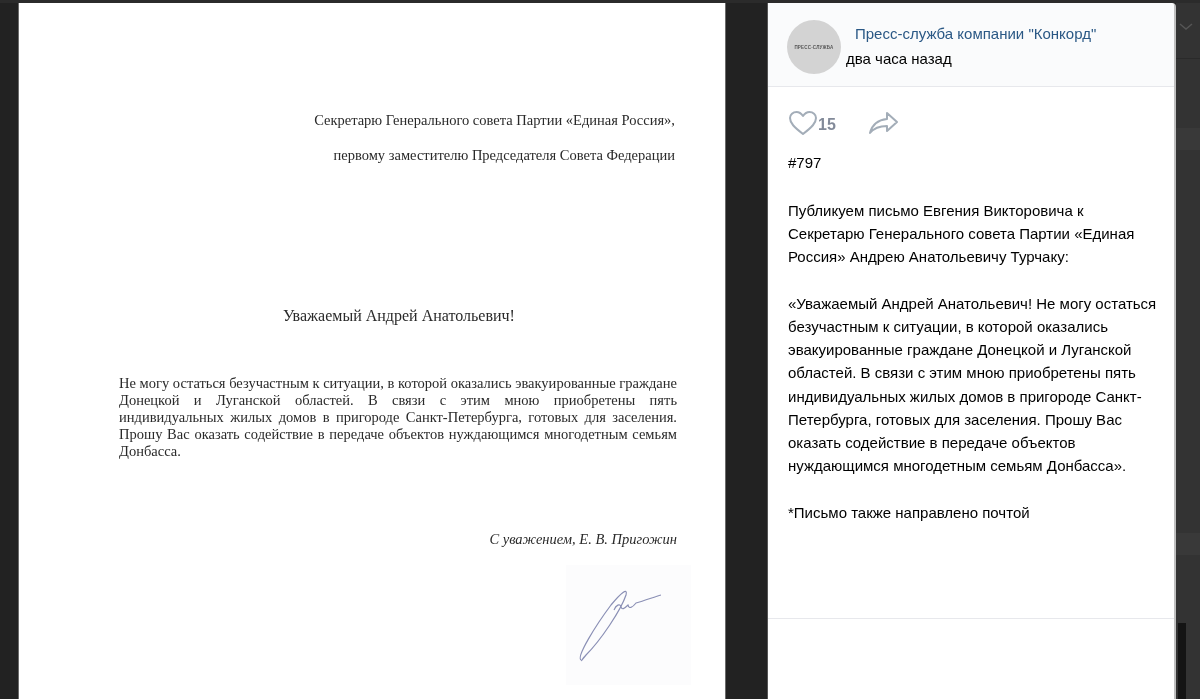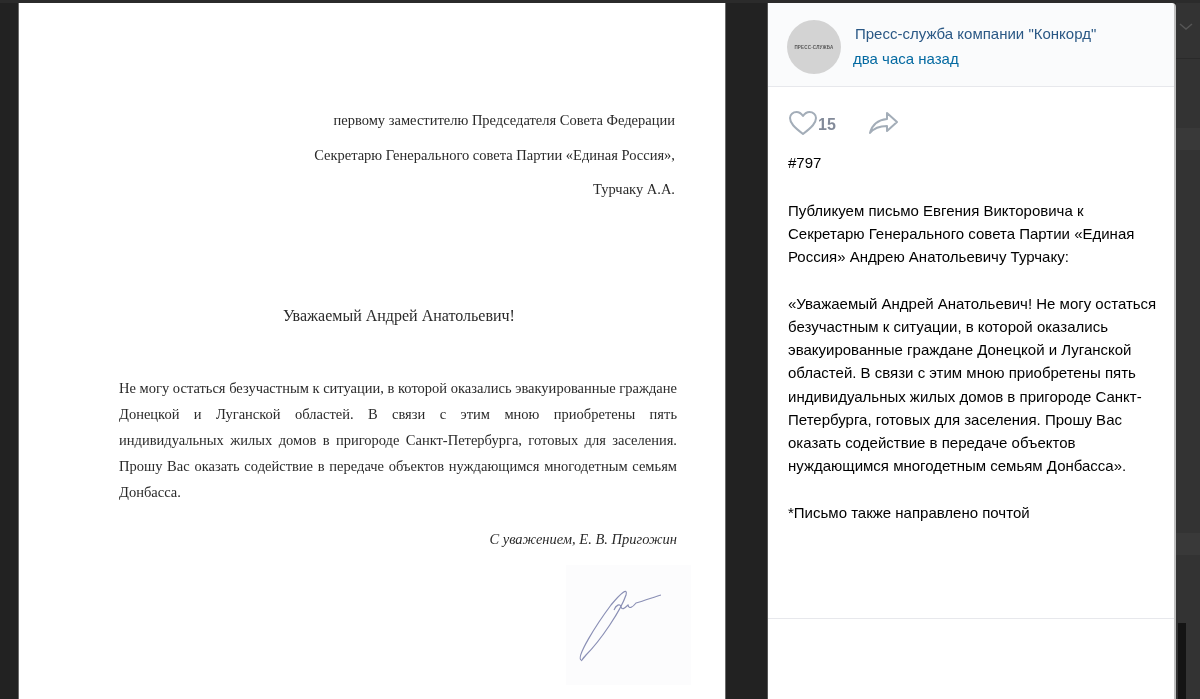--- a/index.html
+++ b/index.html
@@ -70,7 +70,7 @@
     white-space: nowrap;
   }
   .post-time {
-    position: absolute; left: 85px; top: 47px; font-size: 15px; color: #0369a1;
+    position: absolute; left: 78px; top: 47px; font-size: 15px; color: #000000;
   }
   .actions {
     position: absolute; left: 20px; top: 108px; height: 28px; display: flex; align-items: center;

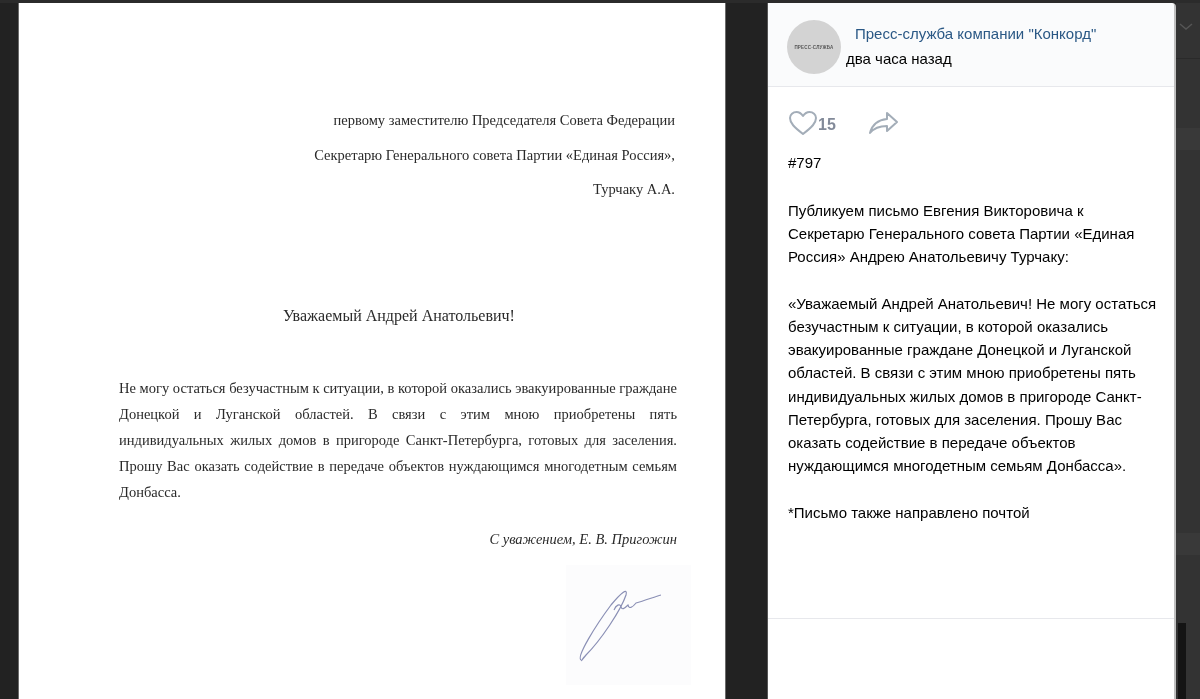--- a/index.html
+++ b/index.html
@@ -106,8 +106,8 @@
 <div class="photo-area">
   <div class="letter">
     <div class="addressee">
+      <div>Секретарю Генерального совета Партии «Единая Россия»,</div>
       <div>первому заместителю Председателя Совета Федерации</div>
-      <div>Секретарю Генерального совета Партии «Единая Россия»,</div>
       <div>Турчаку А.А.</div>
     </div>
     <div class="greeting">Уважаемый Андрей Анатольевич!</div>

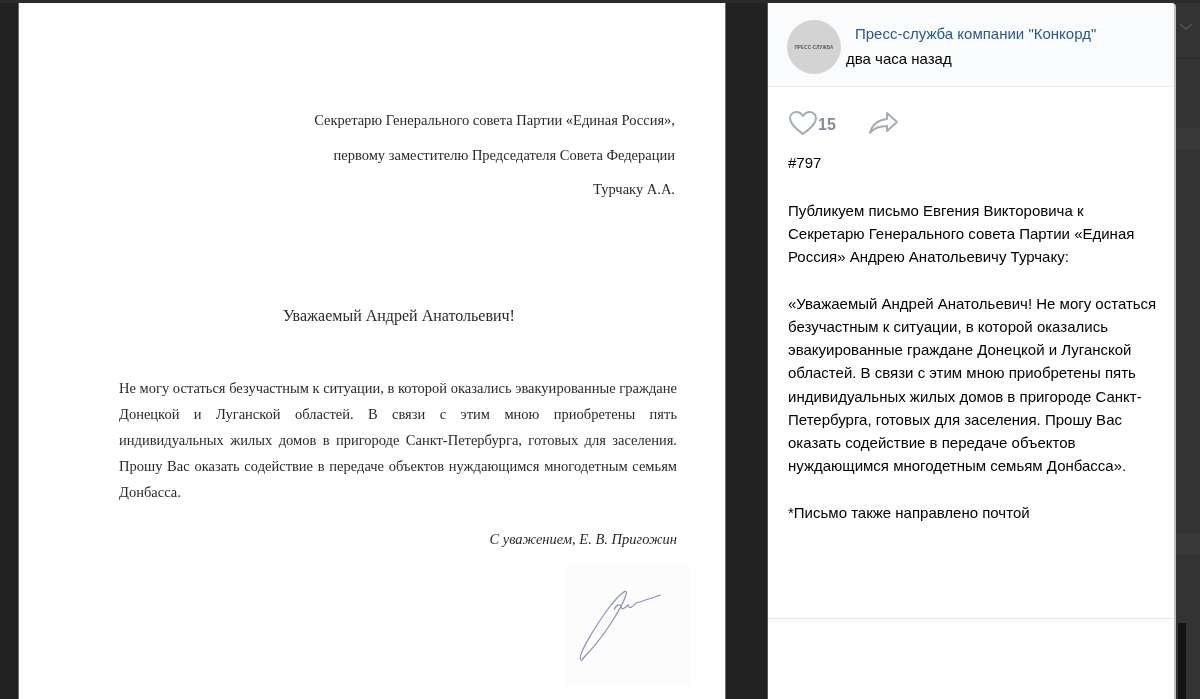--- a/index.html
+++ b/index.html
@@ -108,7 +108,6 @@
     <div class="addressee">
       <div>Секретарю Генерального совета Партии «Единая Россия»,</div>
       <div>первому заместителю Председателя Совета Федерации</div>
-      <div>Турчаку А.А.</div>
     </div>
     <div class="greeting">Уважаемый Андрей Анатольевич!</div>
     <div class="body-text">Не могу остаться безучастным к ситуации, в которой оказались эвакуированные граждане Донецкой и Луганской областей. В связи с этим мною приобретены пять индивидуальных жилых домов в пригороде Санкт-Петербурга, готовых для заселения. Прошу Вас оказать содействие в передаче объектов нуждающимся многодетным семьям Донбасса.</div>

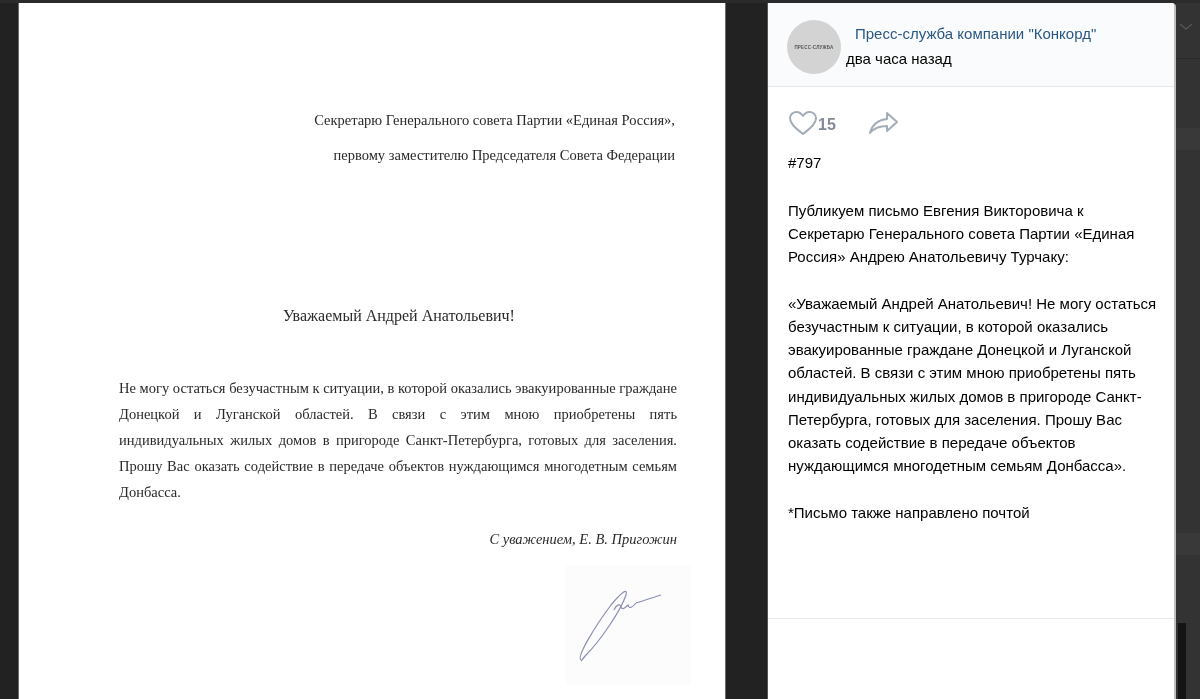--- a/index.html
+++ b/index.html
@@ -33,7 +33,7 @@
   }
   .body-text {
     position: absolute; left: 100px; width: 558px; top: 372px;
-    font-size: 14.5px; line-height: 26px; text-align: justify;
+    font-size: 14.5px; line-height: 17px; text-align: justify;
   }
   .closing {
     position: absolute; right: 50px; top: 528px; font-size: 14.5px; font-style: italic;

